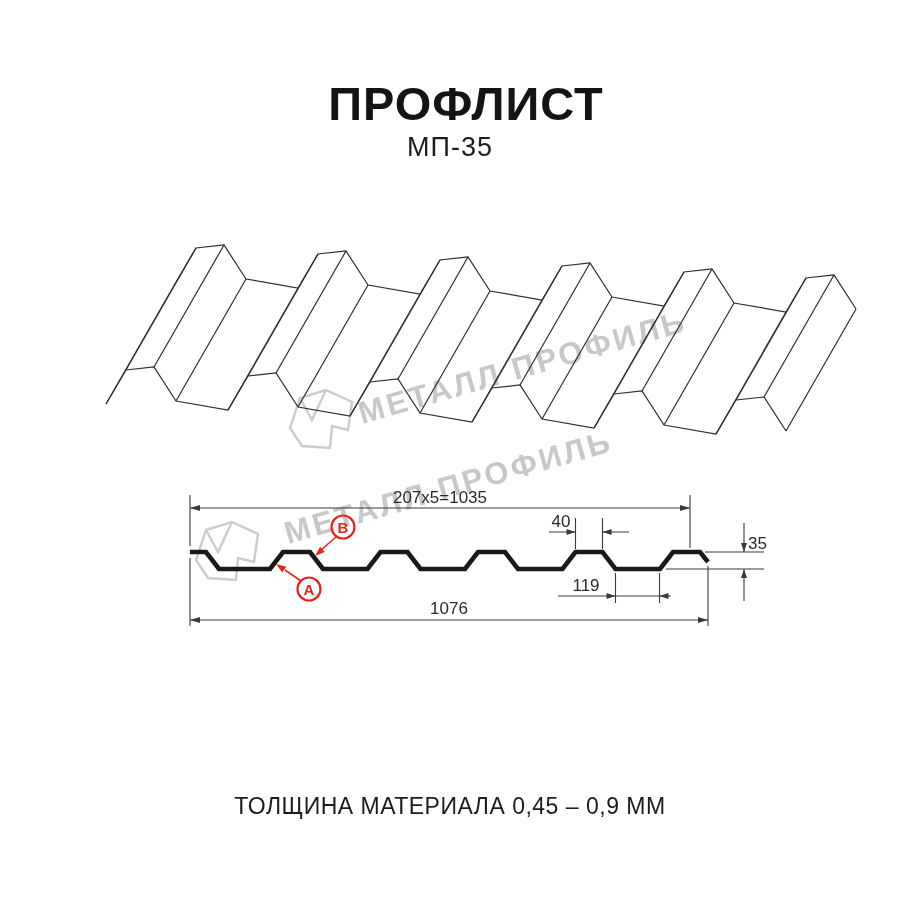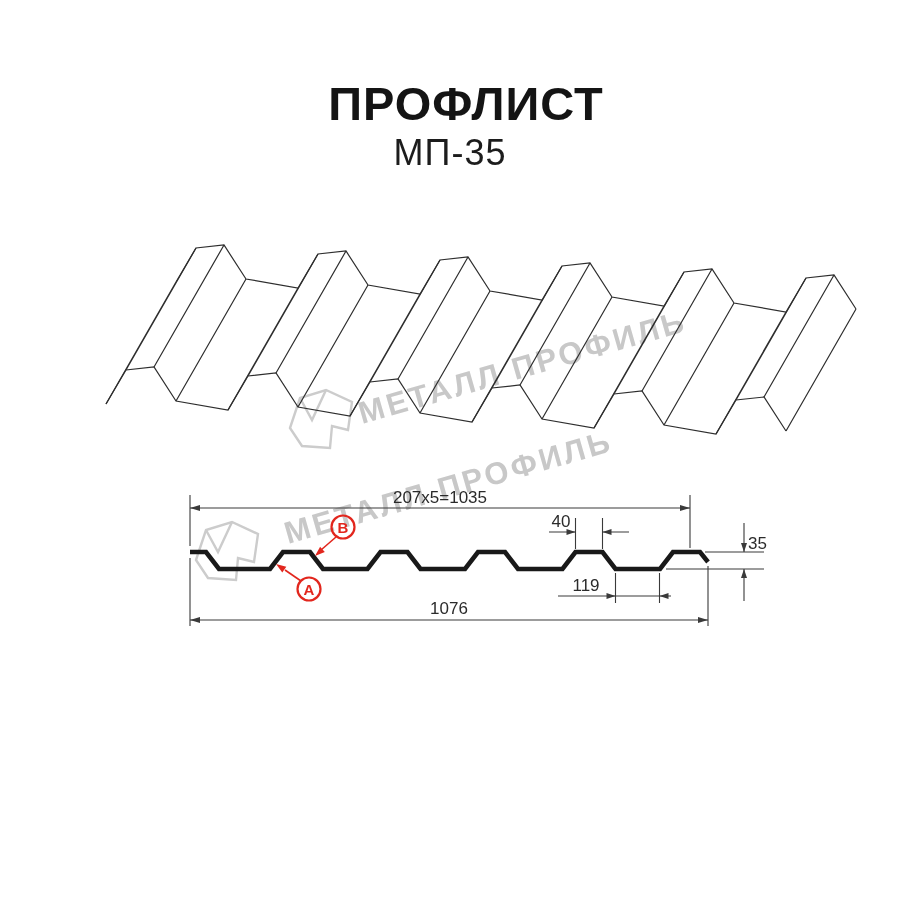--- a/index.html
+++ b/index.html
@@ -8,7 +8,7 @@
   .title{position:absolute;top:76px;left:16px;width:900px;text-align:center;
          font-size:47px;font-weight:800;letter-spacing:1px;color:#141414;}
   .subtitle{position:absolute;top:132px;left:0;width:900px;text-align:center;
-            font-size:36px;font-weight:500;letter-spacing:1px;color:#1c1c1c;}
+            font-size:27px;font-weight:500;letter-spacing:1px;color:#1c1c1c;}
   .footer{position:absolute;top:793px;left:0;width:900px;text-align:center;
           font-size:23px;font-weight:500;letter-spacing:0.5px;color:#1c1c1c;}
   svg{position:absolute;top:0;left:0;}

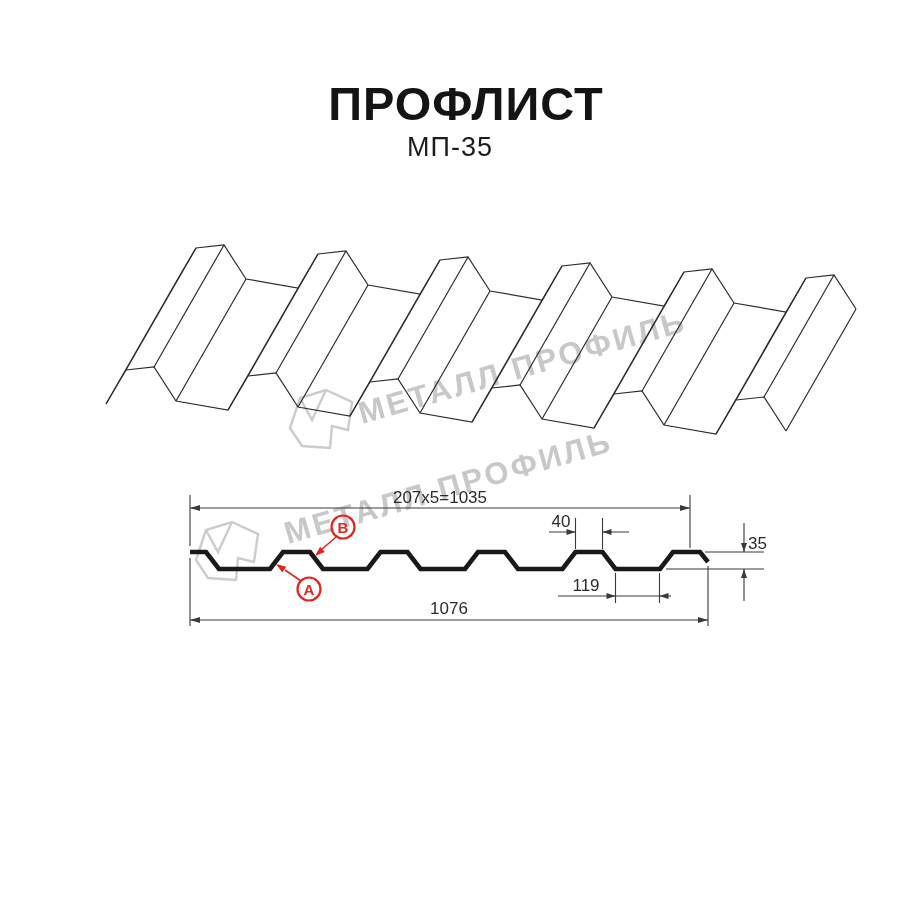--- a/index.html
+++ b/index.html
@@ -134,6 +134,7 @@
     </g>
   </svg>
 
+  <div class="footer">ТОЛЩИНА МАТЕРИАЛА 0,45 – 0,9 ММ</div>
 </div>
 
 </body></html>

